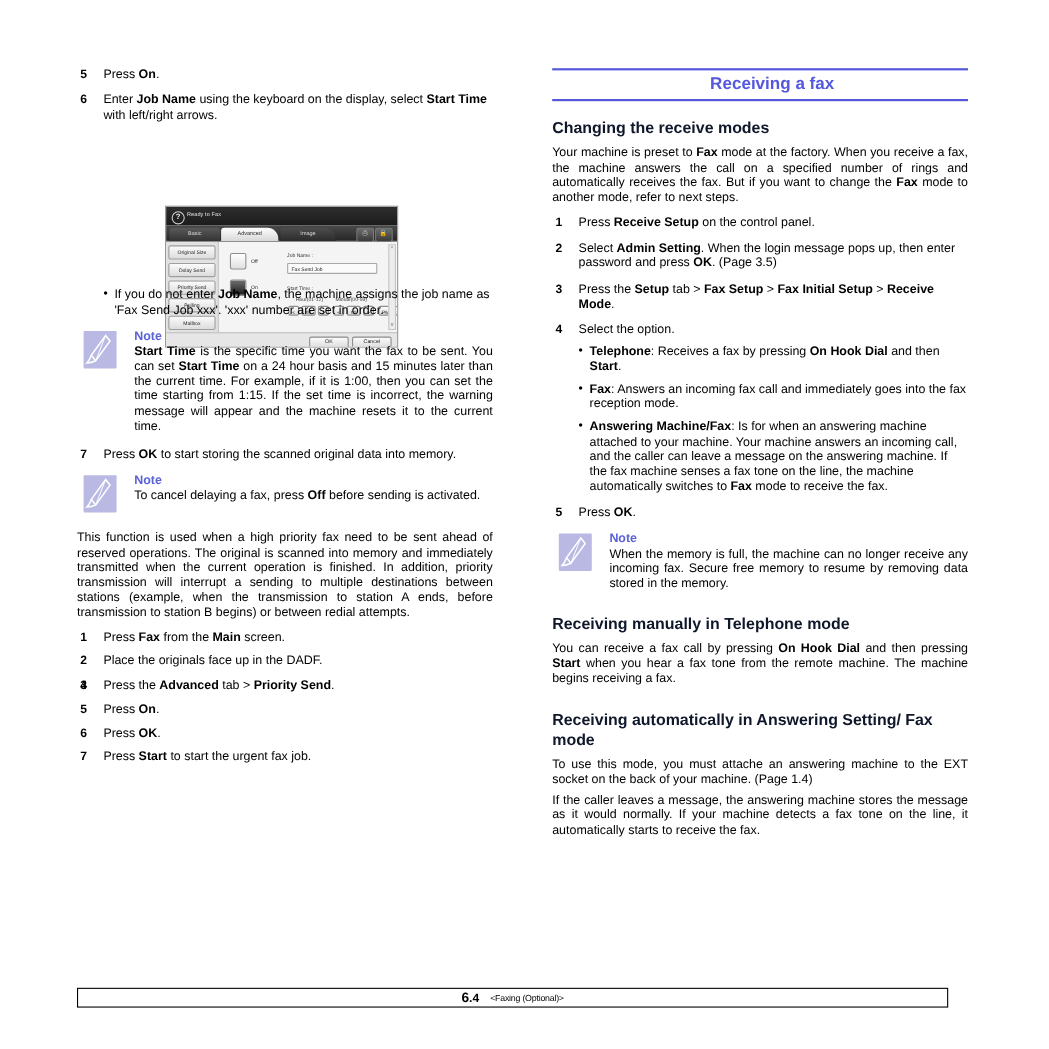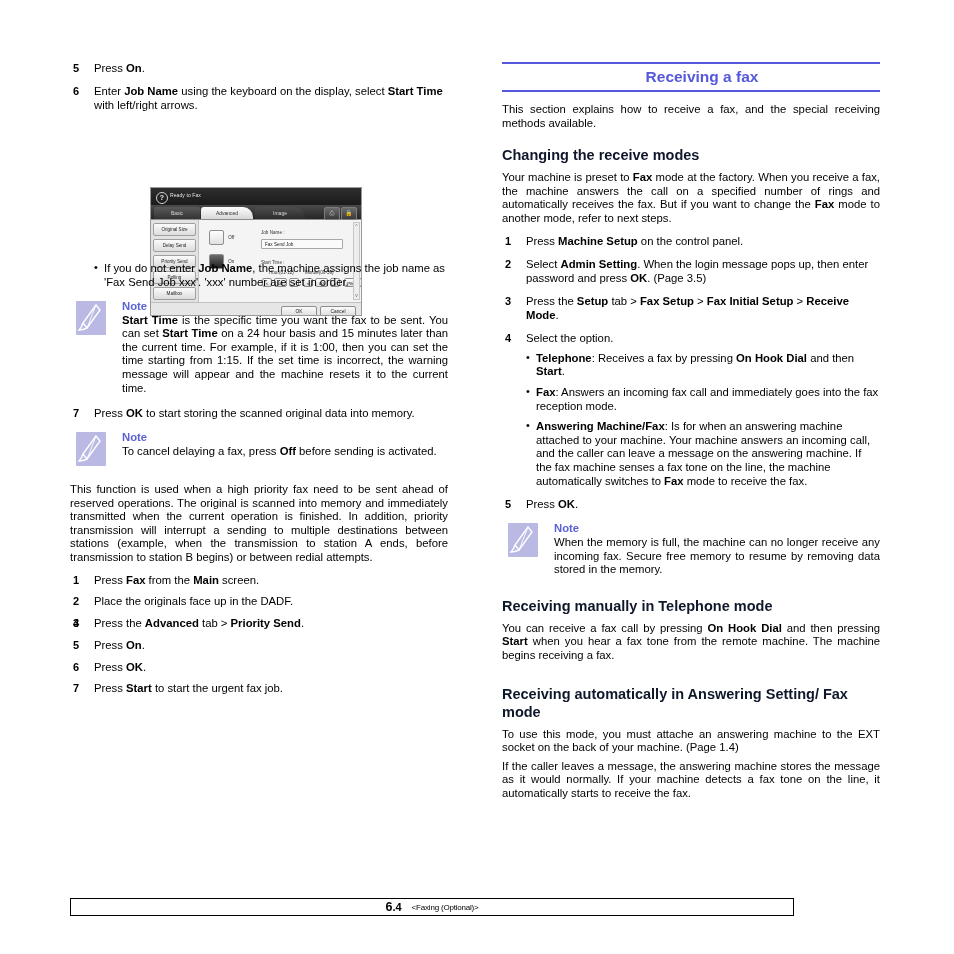--- a/index.html
+++ b/index.html
@@ -487,7 +487,6 @@
       <div class="rule"></div>
     </div>
 
-    <div class="para" style="margin-top:10px;">This section explains how to receive a fax, and the special receiving methods available.</div>
 
     <div class="sub-title">Changing the receive modes</div>
 

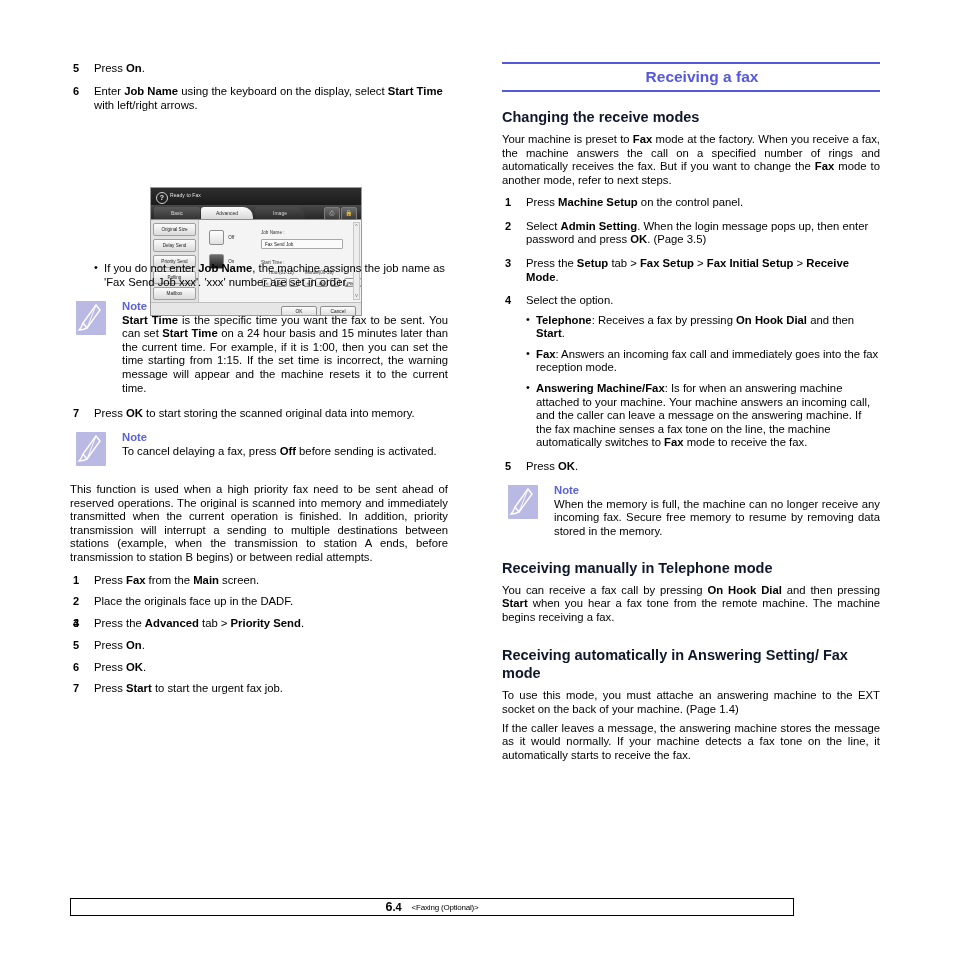--- a/index.html
+++ b/index.html
@@ -495,7 +495,7 @@
     <div style="margin-top:6px;">
       <div class="step">
         <span class="num">1</span>
-        <span>Press <b>Machine Setup</b> on the control panel.</span>
+        <span>Press <b>Receive Setup</b> on the control panel.</span>
       </div>
       <div class="step">
         <span class="num">2</span>

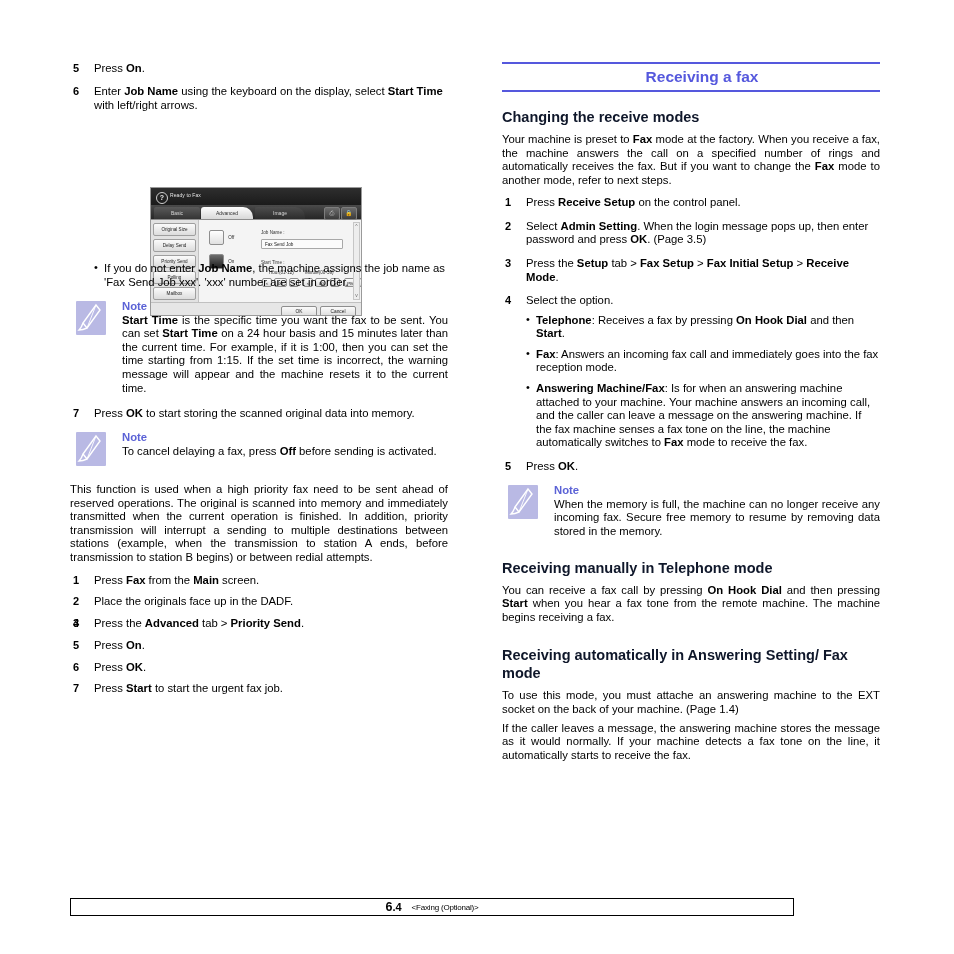--- a/index.html
+++ b/index.html
@@ -123,7 +123,7 @@
   .footer {
     position: absolute;
     left: 70px; top: 898px;
-    width: 724px; height: 18px;
+    width: 792px; height: 18px;
     border: 1px solid #000;
     box-sizing: border-box;
     display: flex;

